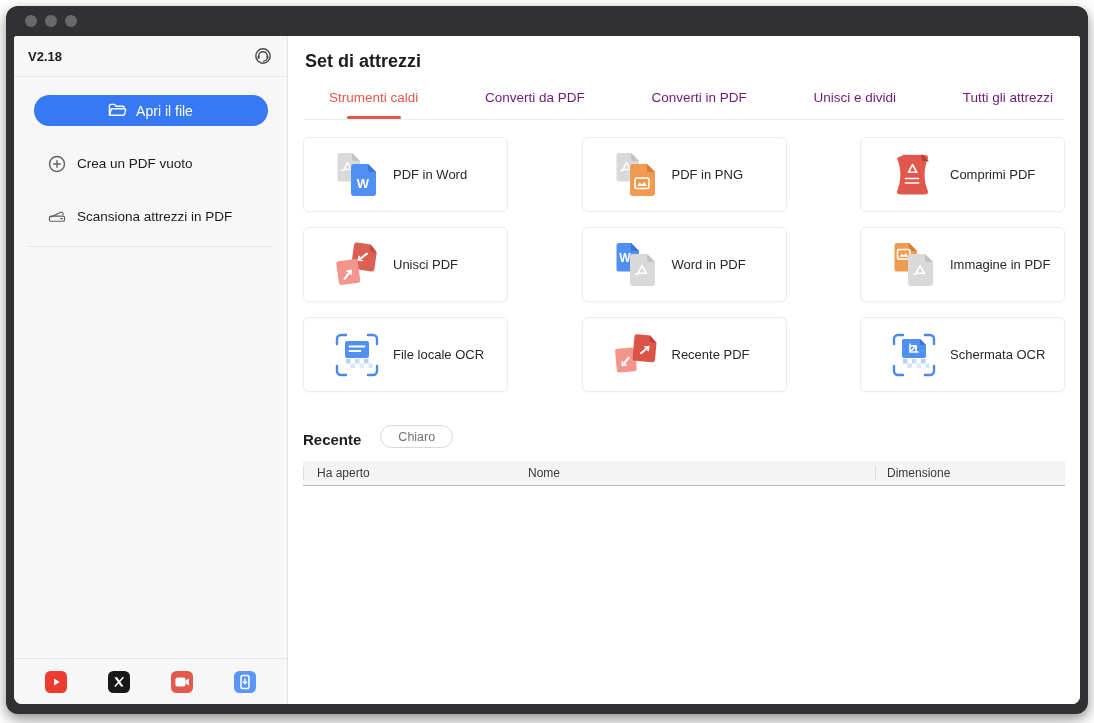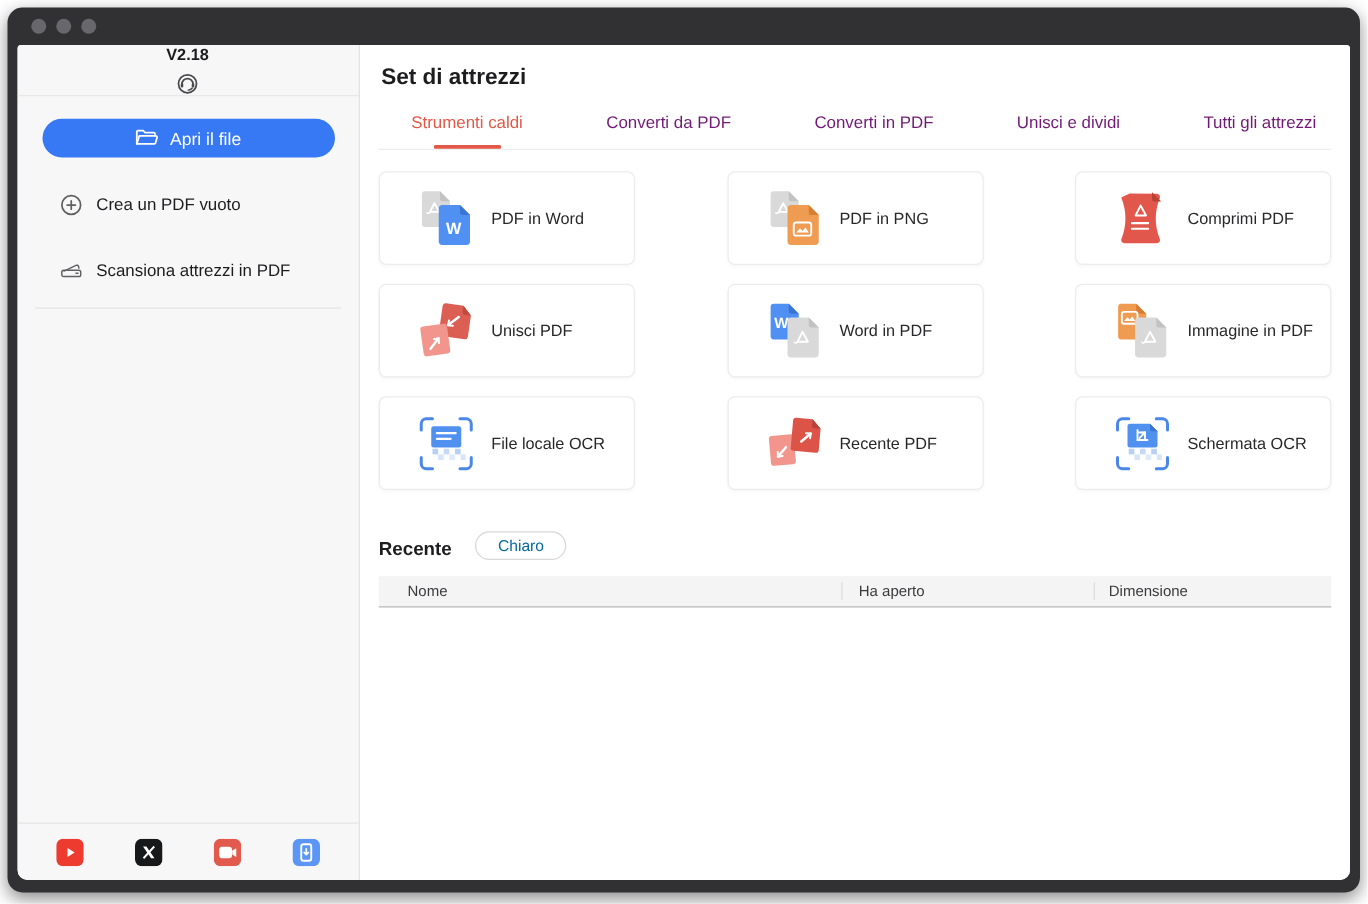--- a/index.html
+++ b/index.html
@@ -17,7 +17,7 @@
 
   
   .sidebar { width:274px; min-width:274px; background:#f7f7f8; border-right:1px solid #e3e3e5; position:relative; }
-  .side-head { height:41px; border-bottom:1px solid #e8e8ea; display:flex; align-items:center; justify-content:space-between; padding:0 15px 0 14px;flex-direction:column; }
+  .side-head { height:41px; border-bottom:1px solid #e8e8ea; display:flex; align-items:center; justify-content:space-between; padding:0 15px 0 14px; }
   .version { font-size:13px; font-weight:bold; color:#1c1c1e; }
   .support { width:18px; height:18px; cursor:pointer; }
   .open-btn { display:flex; align-items:center; justify-content:center; gap:9px; margin:18px auto 0;

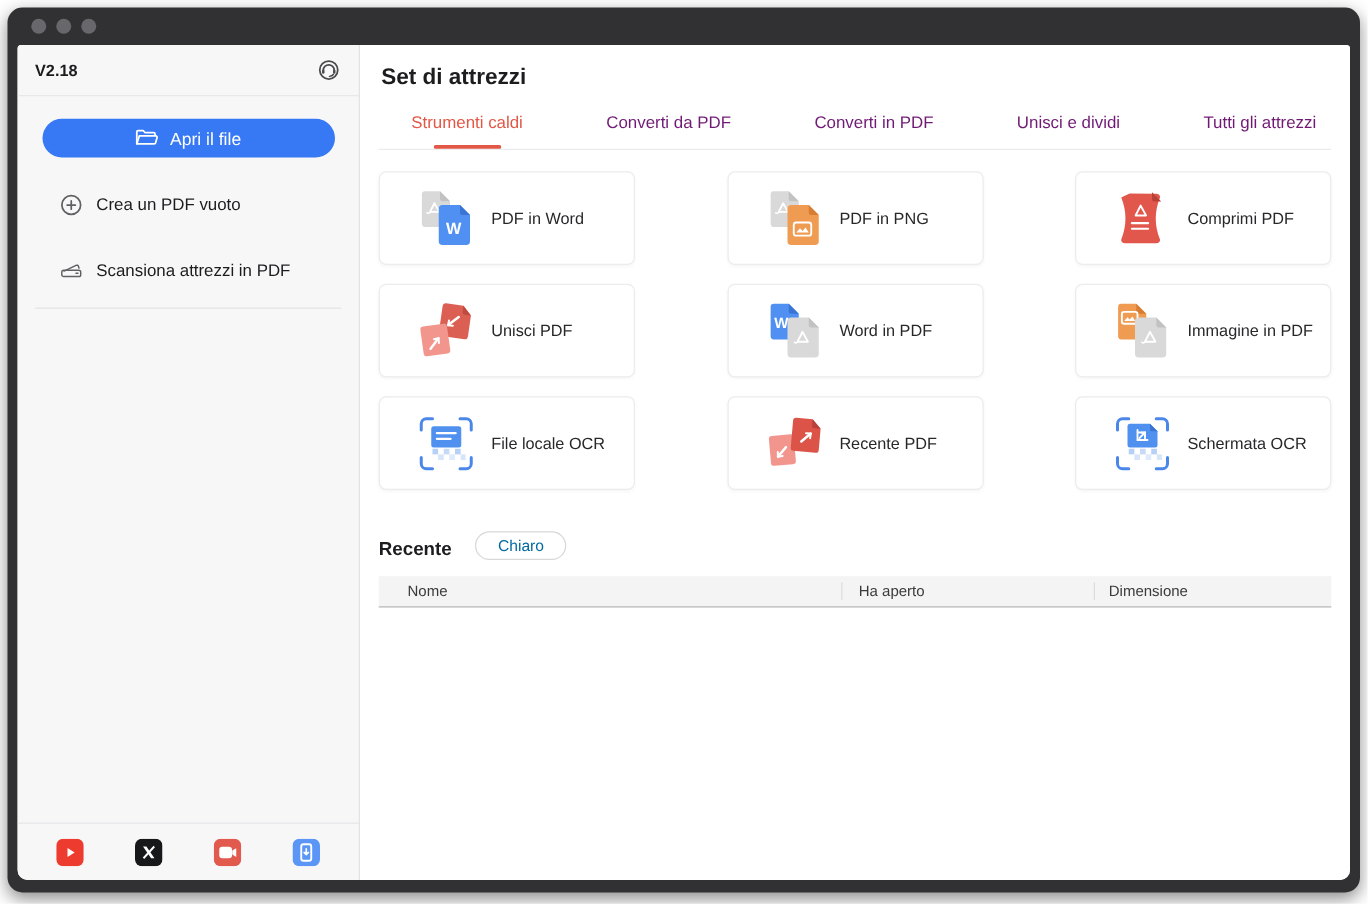--- a/index.html
+++ b/index.html
@@ -51,7 +51,7 @@
   .recent-head { margin-top:33px; display:flex; align-items:flex-end; gap:19px; }
   .recent-title { font-size:15px; font-weight:600; color:#1d1d1f; }
   .clear-btn { height:23px; padding:0 17px; border:1px solid #d8d8da; border-radius:12px; background:#fff;
-    font-size:12.5px; color:#0369a1; font-family:inherit; cursor:pointer; }
+    font-size:12.5px; color:#737373; font-family:inherit; cursor:pointer; }
   .table-head { margin-top:13px; height:25px; background:#f4f4f5; border-bottom:1px solid #b9b9bb;
     display:flex; align-items:center; font-size:12px; color:#3a3a3c; }
   .col { position:relative; height:100%; display:flex; align-items:center; }

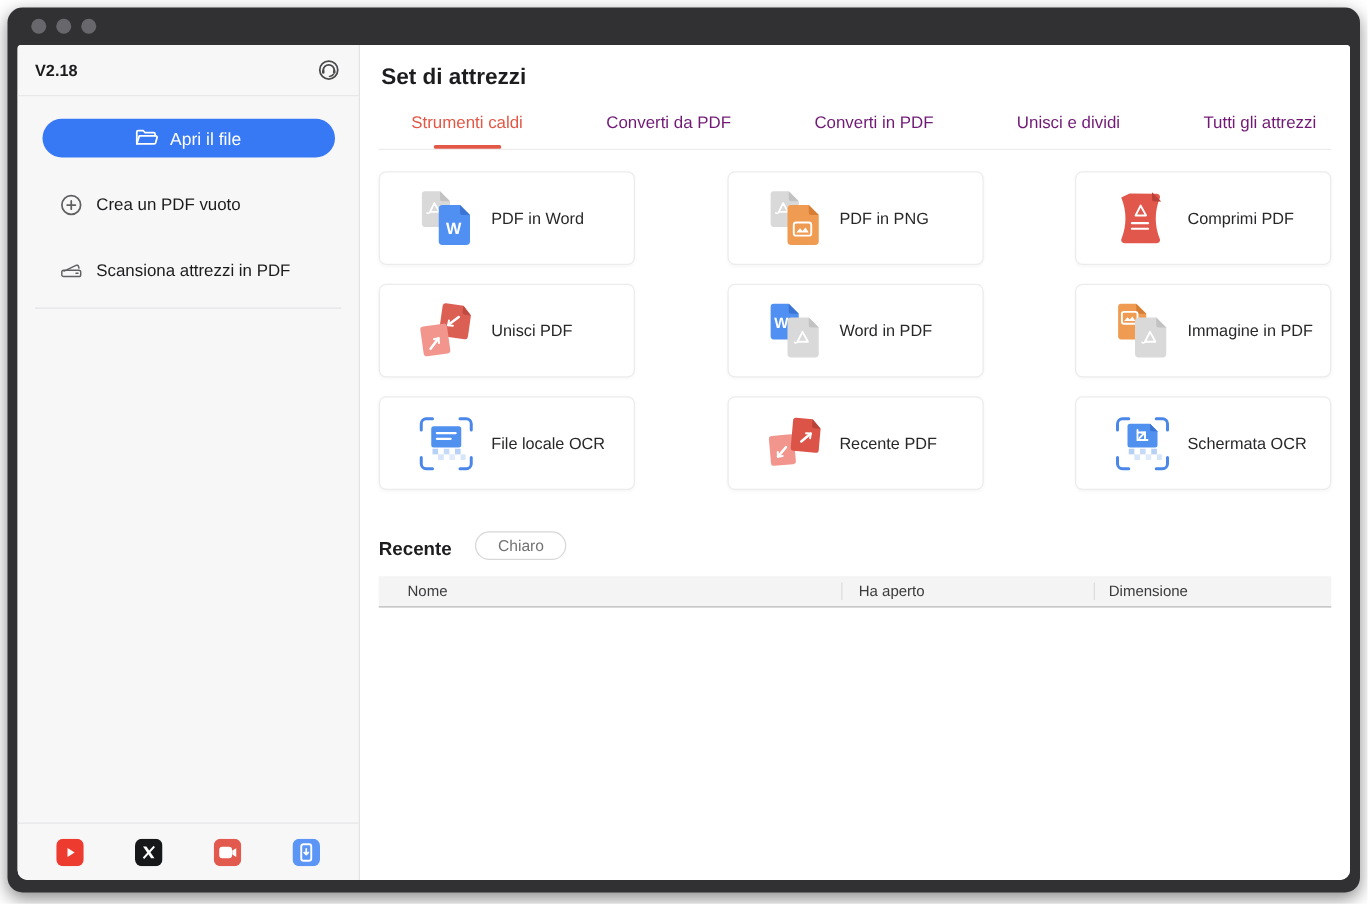--- a/index.html
+++ b/index.html
@@ -336,8 +336,8 @@
         </div>
 
         <div class="table-head">
+          <div class="col c2">Ha aperto</div>
           <div class="col c1">Nome</div>
-          <div class="col c2">Ha aperto</div>
           <div class="col c3">Dimensione</div>
         </div>
       </main>

